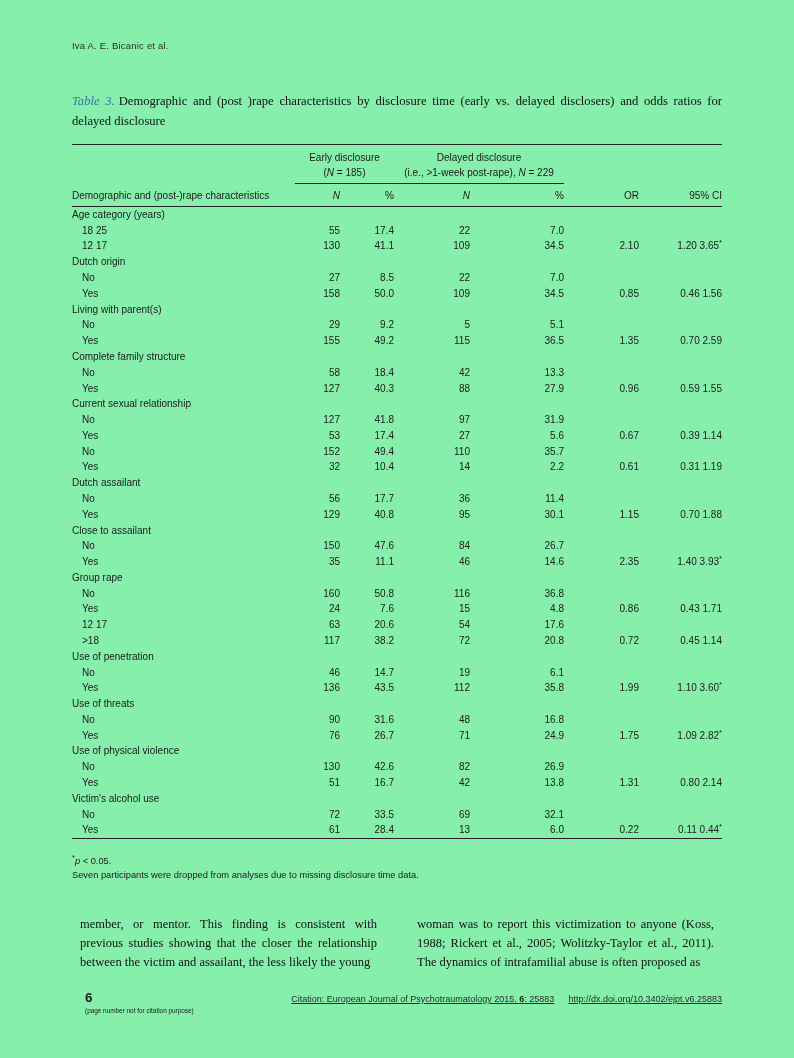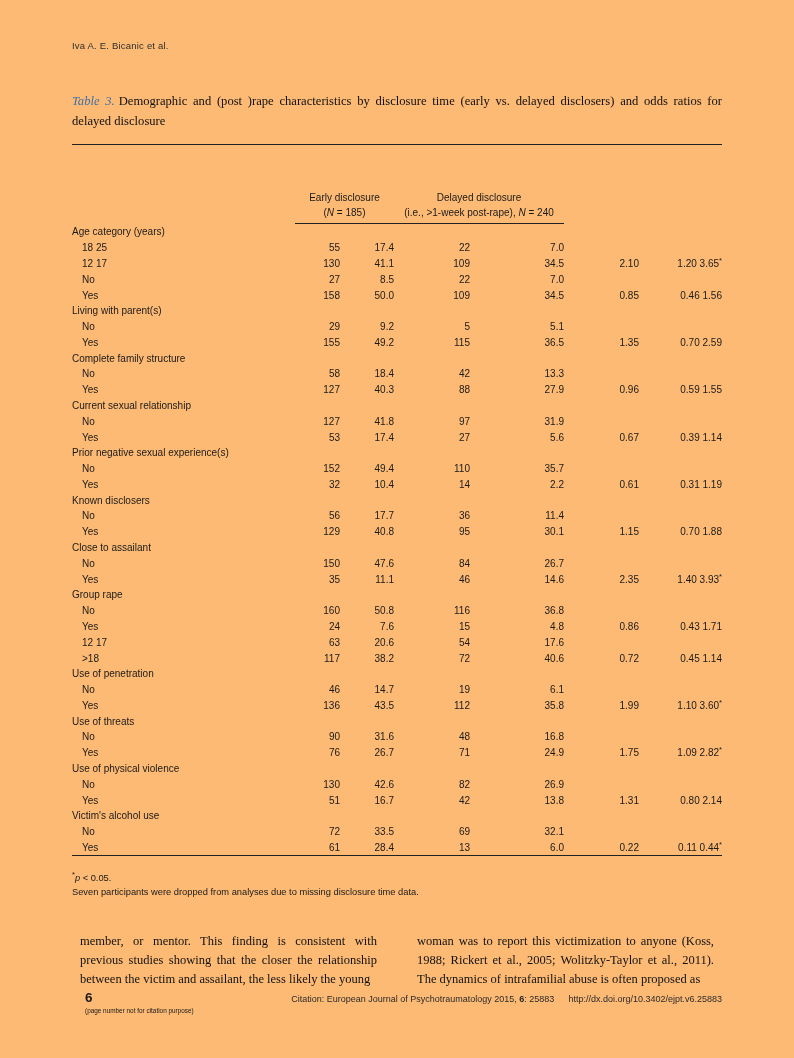--- a/index.html
+++ b/index.html
@@ -4,7 +4,7 @@
 <style>
   html,body { margin:0; padding:0; background:#ffffff; }
   .page {
-    position:relative; width:794px; height:1058px; background:#fdba74;
+    position:relative; width:794px; height:1058px; background:#86efac;
     box-sizing:border-box; padding:40px 72px 0 72px;
     font-family:"Liberation Sans", sans-serif; color:#1a1a1a;
     overflow:hidden;

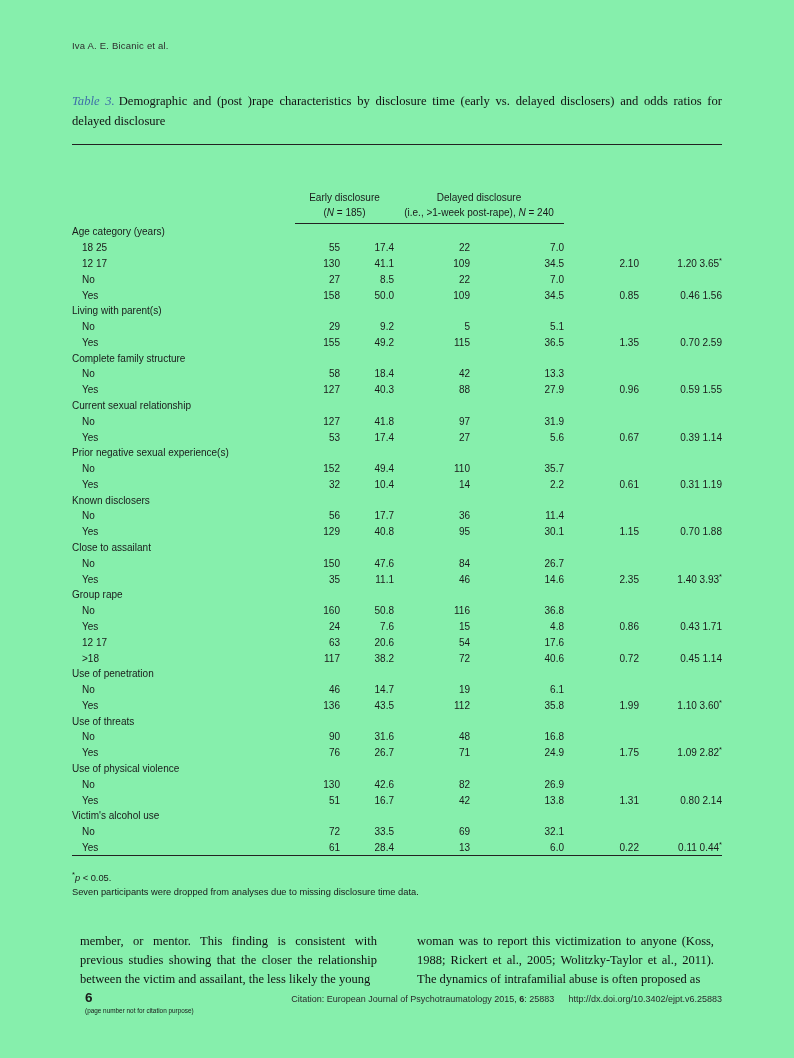--- a/index.html
+++ b/index.html
@@ -26,7 +26,7 @@
   .group-row th { padding:0; vertical-align:top; }
   .grp {
     text-align:center; line-height:1.5; padding:5px 0 3px 0;
-    border-bottom:1px solid #222; white-space:nowrap;margin-top:40px;
+    border-bottom:1px solid #222; white-space:nowrap;
   }
   .head-row th {
     border-bottom:1.5px solid #222; vertical-align:bottom;

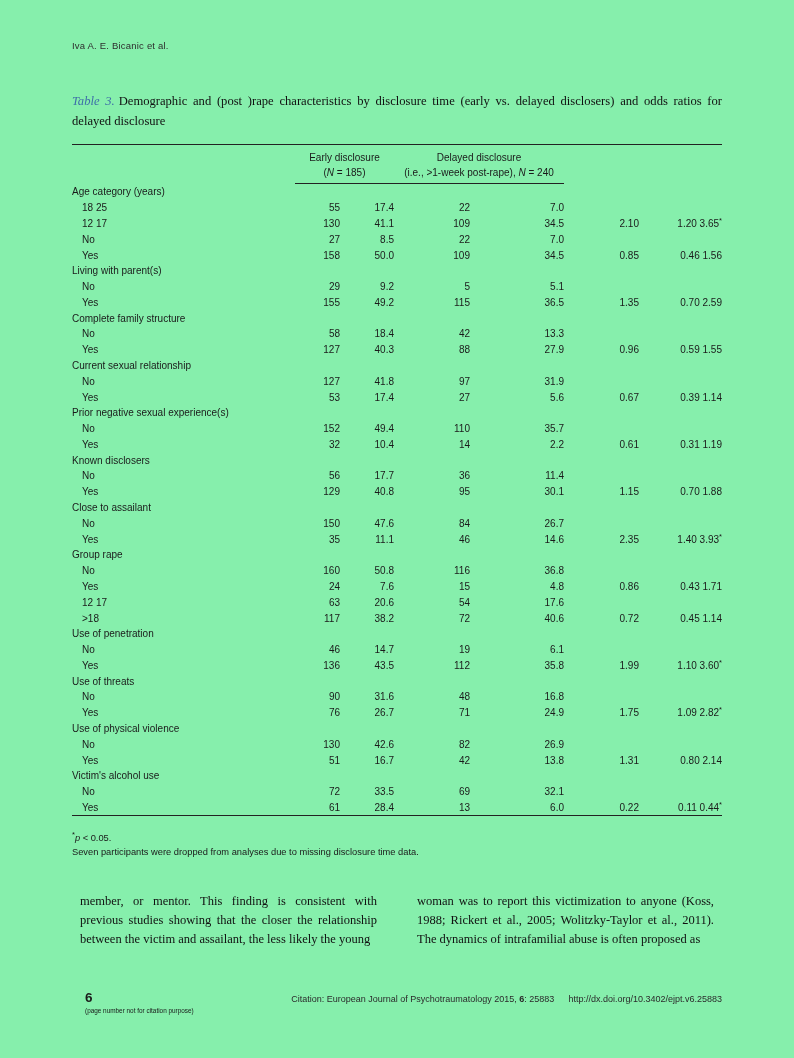--- a/index.html
+++ b/index.html
@@ -91,7 +91,7 @@
         <th colspan="2">
           <div class="grp">
             <div>Delayed disclosure</div>
-            <div><span>(i.e., &gt;1-week post-rape), </span><span class="it">N</span><span> = 240</span></div>
+            <div><span>(i.e., &gt;1-week post-rape), </span><span class="it">N</span><span> = 229</span></div>
           </div>
         </th>
         <th></th>

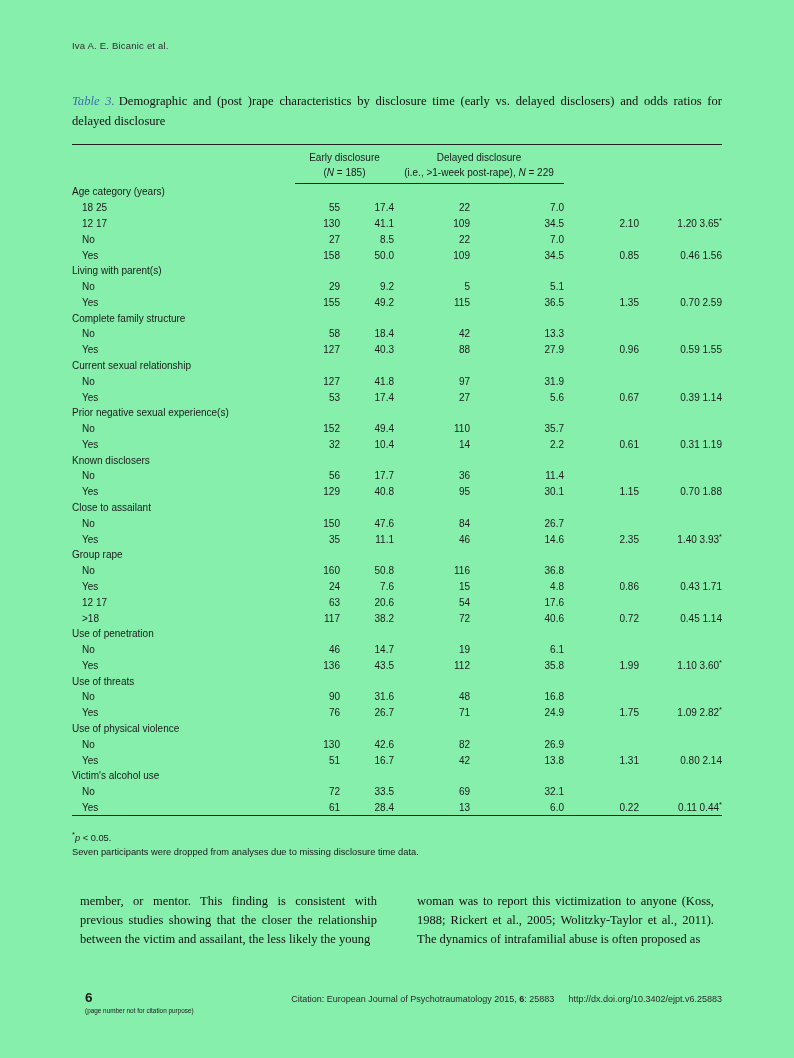--- a/index.html
+++ b/index.html
@@ -97,6 +97,15 @@
         <th></th>
         <th></th>
       </tr>
+      <tr class="head-row">
+        <th class="lbl">Demographic and (post-)rape characteristics</th>
+        <th class="num it">N</th>
+        <th class="num">%</th>
+        <th class="num it">N</th>
+        <th class="num">%</th>
+        <th class="num">OR</th>
+        <th class="num">95% CI</th>
+      </tr>
     </thead>
     <tbody>
         <tr>

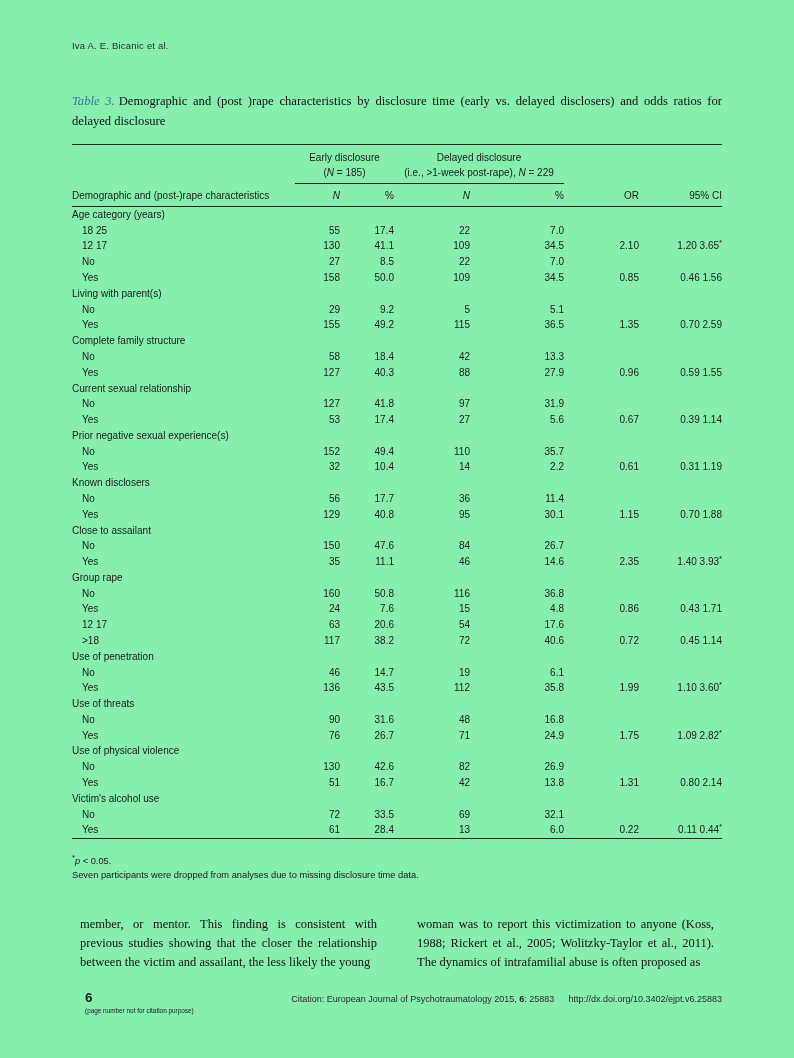--- a/index.html
+++ b/index.html
@@ -130,6 +130,9 @@
           <td class="num">1.20 3.65<sup>*</sup></td>
         </tr>
         <tr>
+          <td colspan="7" class="cat">Dutch origin</td>
+        </tr>
+        <tr>
           <td class="sub">No</td>
           <td class="num">27</td>
           <td class="num">8.5</td>

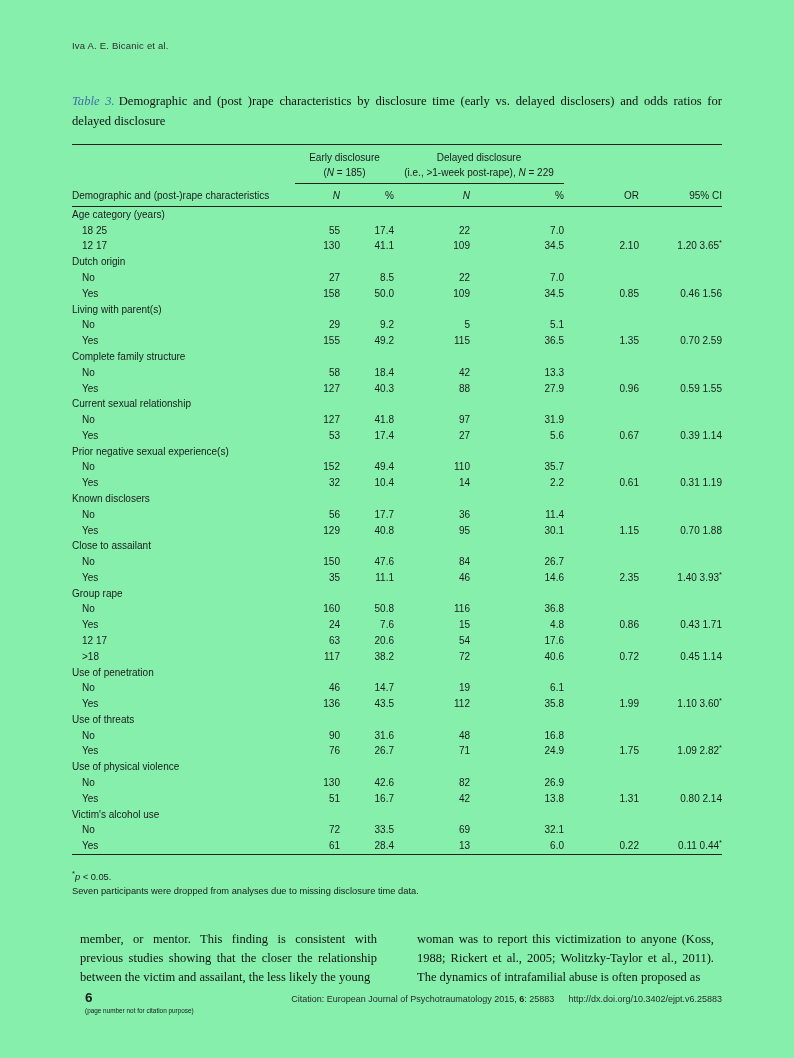--- a/index.html
+++ b/index.html
@@ -214,9 +214,6 @@
           <td class="num">0.39 1.14</td>
         </tr>
         <tr>
-          <td colspan="7" class="cat">Prior negative sexual experience(s)</td>
-        </tr>
-        <tr>
           <td class="sub">No</td>
           <td class="num">152</td>
           <td class="num">49.4</td>

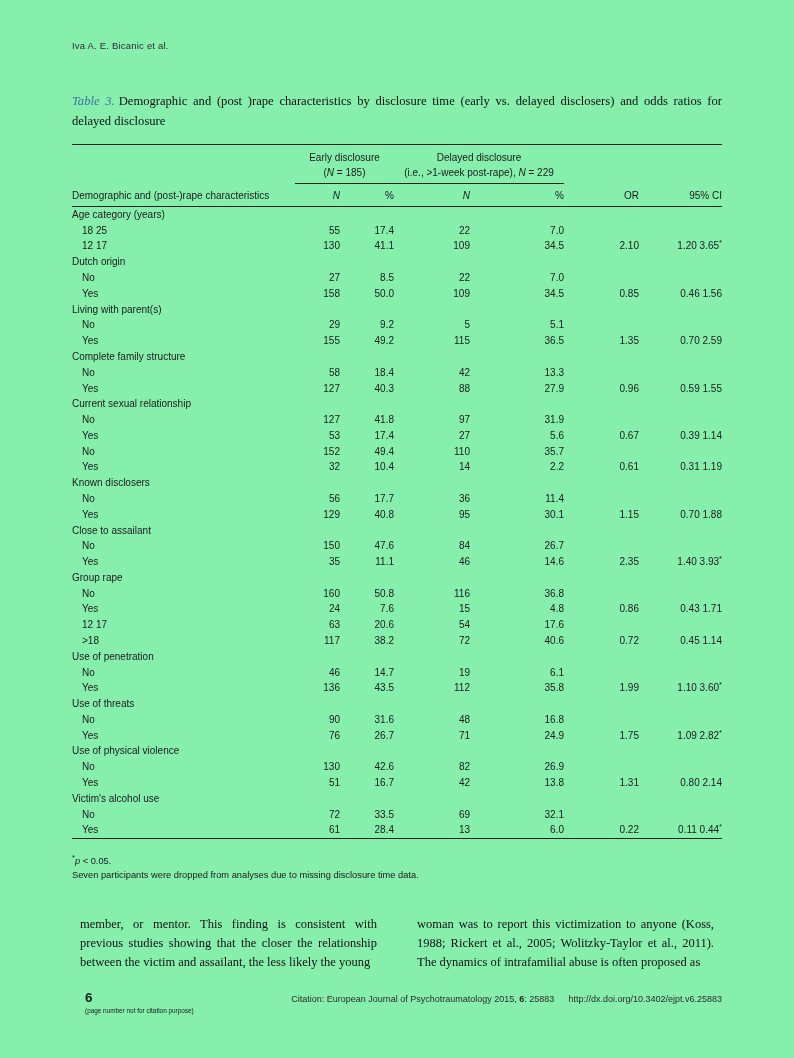--- a/index.html
+++ b/index.html
@@ -232,7 +232,7 @@
           <td class="num">0.31 1.19</td>
         </tr>
         <tr>
-          <td colspan="7" class="cat">Known disclosers</td>
+          <td colspan="7" class="cat">Dutch assailant</td>
         </tr>
         <tr>
           <td class="sub">No</td>

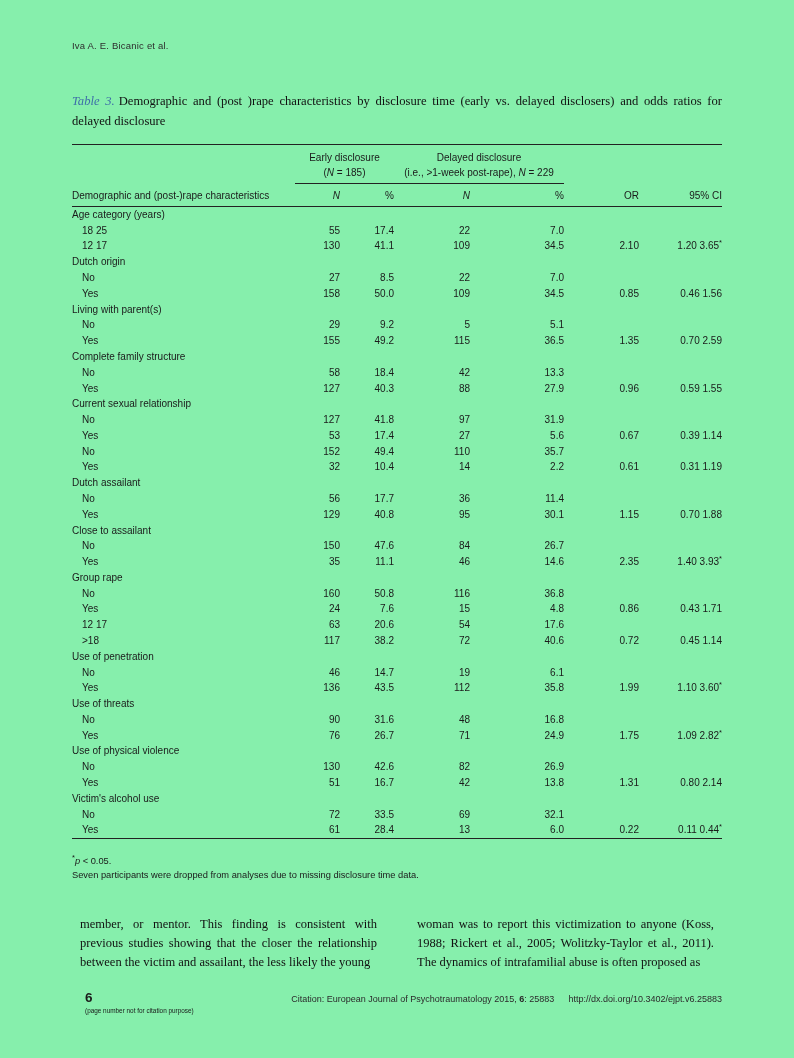--- a/index.html
+++ b/index.html
@@ -308,7 +308,7 @@
           <td class="num">117</td>
           <td class="num">38.2</td>
           <td class="num">72</td>
-          <td class="num">40.6</td>
+          <td class="num">20.8</td>
           <td class="num">0.72</td>
           <td class="num">0.45 1.14</td>
         </tr>

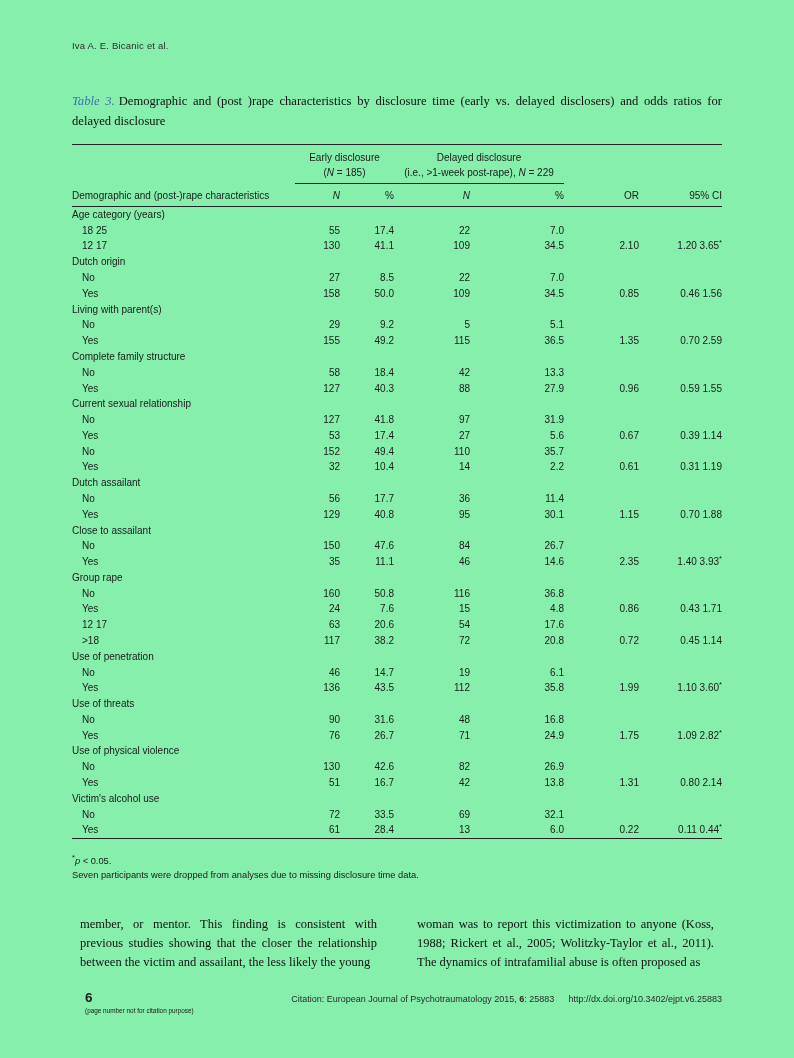--- a/index.html
+++ b/index.html
@@ -56,7 +56,7 @@
   .pageno-block { margin-left:13px; }
   .pageno { font-size:13.5px; font-weight:bold; line-height:1; }
   .pagenote { font-size:6.4px; margin-top:2px; color:#1a1a1a; }
-  .citation { margin-left:auto; font-size:9px; color:#2b2b2b; white-space:nowrap; padding-top:3px; }
+  .citation { margin-left:auto; font-size:9px; color:#2b2b2b; white-space:nowrap; padding-top:3px;text-decoration:underline; }
   .citation b { font-weight:bold; }
   .doi { margin-left:14px; color:#2b2b2b; text-decoration:none; }
 </style>

